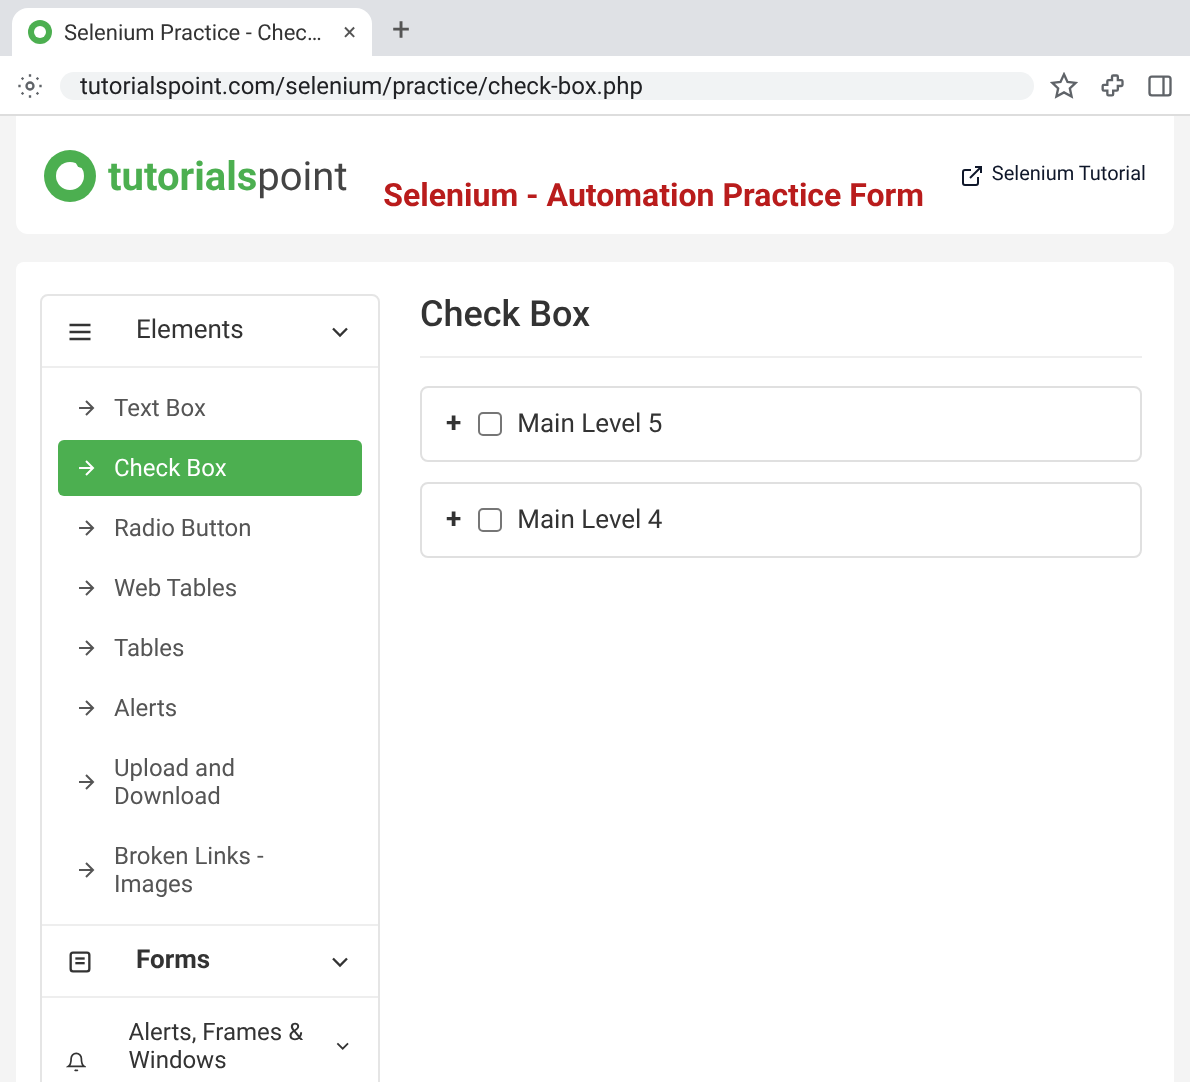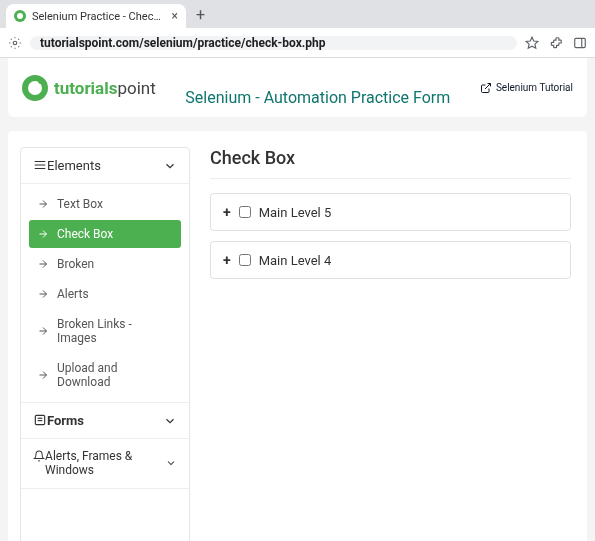--- a/index.html
+++ b/index.html
@@ -16,7 +16,7 @@
   
   .addr-bar { display: flex; align-items: center; background: #fff; height: 30px; padding: 0 8px; gap: 8px; border-bottom: 1px solid #ddd; }
   .addr-icon { width:14px; height:14px; display:flex; align-items:center; justify-content:center; color:#5f6368; flex-shrink:0;}
-  .url-box { flex:1; background:#f1f3f4; border-radius: 14px; height:14px; display:flex; align-items:center; padding:0 10px; font-size:12px; color:#202124;font-weight:bold; }
+  .url-box { flex:1; background:#f1f3f4; border-radius: 14px; height:14px; display:flex; align-items:center; padding:0 10px; font-size:12px; color:#202124; }
   .addr-right { display:flex; gap:10px; align-items:center; color:#5f6368; }
   
   

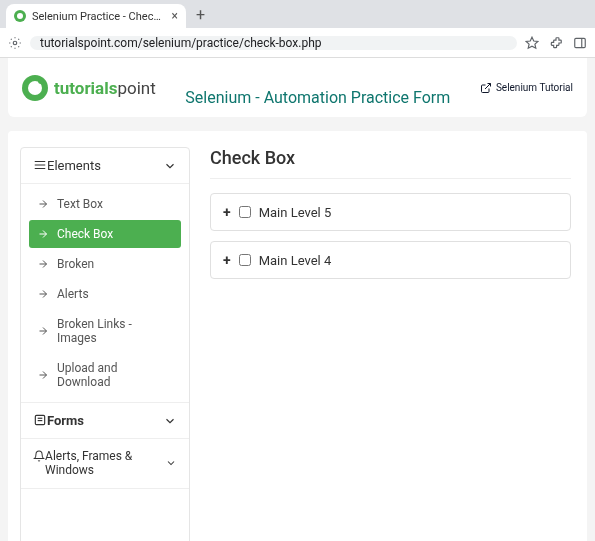--- a/index.html
+++ b/index.html
@@ -25,7 +25,7 @@
   .logo-mark { width:26px; height:26px; background:#4caf50; border-radius:50%; position:relative; }
   .logo-mark::before{content:""; position:absolute; width:14px;height:14px;background:#fff;border-radius:50%;top:6px;left:6px;}
   .logo-mark::after{content:""; position:absolute; width:6px;height:6px;background:#4caf50;border-radius:50%;top:3px;left:16px;}
-  .logo-text { font-size:17px; font-weight:400; color:#444; }
+  .logo-text { font-size:20px; font-weight:400; color:#444; }
   .logo-text b { color:#4caf50; font-weight:700; }
   .banner-title { font-size:16px; font-weight:400; color:#0f766e;margin-top:20px; }
   .banner-link { font-size:10px; color:#0f172a; display:flex; align-items:center; gap:4px; }

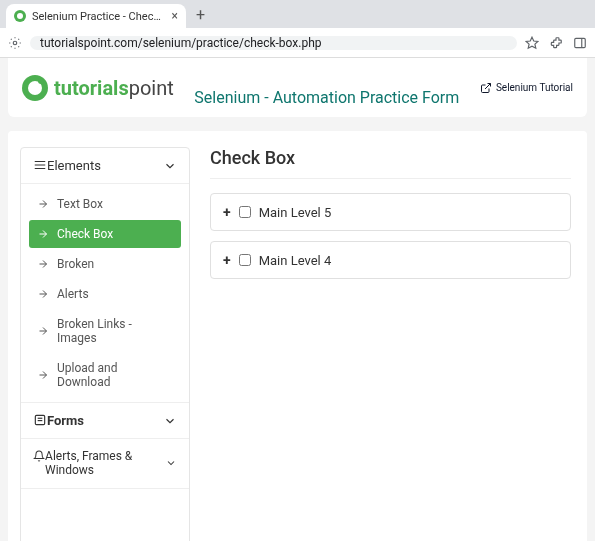--- a/index.html
+++ b/index.html
@@ -27,7 +27,7 @@
   .logo-mark::after{content:""; position:absolute; width:6px;height:6px;background:#4caf50;border-radius:50%;top:3px;left:16px;}
   .logo-text { font-size:20px; font-weight:400; color:#444; }
   .logo-text b { color:#4caf50; font-weight:700; }
-  .banner-title { font-size:16px; font-weight:400; color:#0f766e;margin-top:20px; }
+  .banner-title { font-size:16px; font-weight:700; color:#b91c1c;margin-top:20px; }
   .banner-link { font-size:10px; color:#0f172a; display:flex; align-items:center; gap:4px; }
   
   

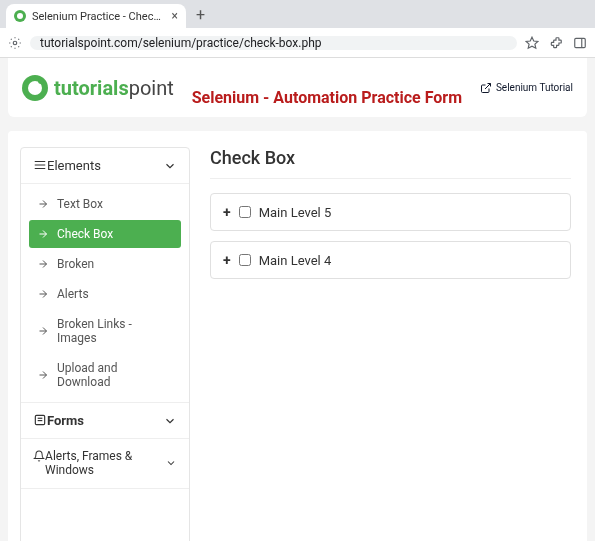--- a/index.html
+++ b/index.html
@@ -35,7 +35,7 @@
   .sidebar { width: 170px; flex-shrink:0; border:1px solid #e5e5e5; border-radius:4px; overflow-y:auto; height: 420px;}
   .sidebar::-webkit-scrollbar{width:0;}
   .accordion-hdr { display:flex; align-items:center; justify-content:space-between; padding: 10px 12px; font-size:13px; color:#333; border-bottom:1px solid #eee; cursor:pointer;}
-  .accordion-hdr .left { display:flex; align-items:flex-start; gap:0; }
+  .accordion-hdr .left { display:flex; align-items:flex-end; gap:21px; }
   .accordion-hdr svg { width:14px; height:14px; }
   .chev { width:12px; height:12px; }
   .menu-items { padding: 6px 8px; display:flex; flex-direction:column; gap:2px;}

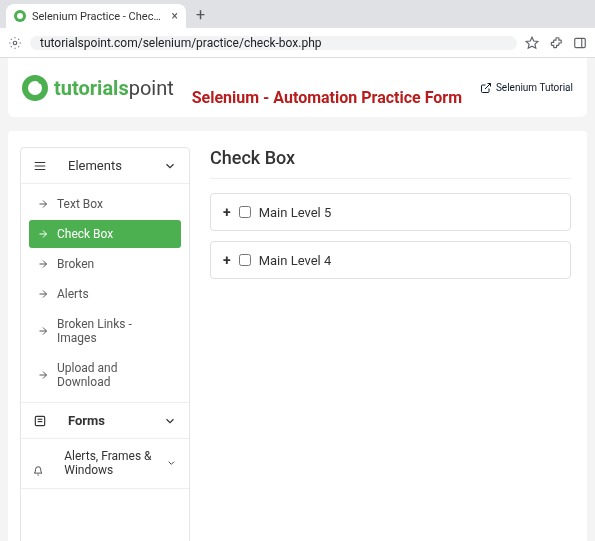--- a/index.html
+++ b/index.html
@@ -145,6 +145,13 @@
             <line x1="5" y1="12" x2="19" y2="12"></line>
             <polyline points="12 5 19 12 12 19"></polyline>
           </svg>
+        <span>Radio Button</span>
+      </div>
+      <div class="menu-item">
+        <svg class="arrow-r" viewBox="0 0 24 24" fill="none" stroke="currentColor" stroke-width="2">
+            <line x1="5" y1="12" x2="19" y2="12"></line>
+            <polyline points="12 5 19 12 12 19"></polyline>
+          </svg>
         <span>Broken</span>
       </div>
       <div class="menu-item">

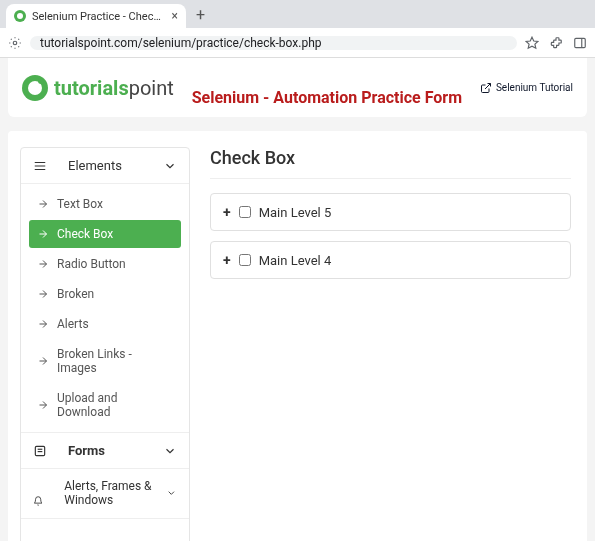--- a/index.html
+++ b/index.html
@@ -152,6 +152,13 @@
             <line x1="5" y1="12" x2="19" y2="12"></line>
             <polyline points="12 5 19 12 12 19"></polyline>
           </svg>
+        <span>Web Tables</span>
+      </div>
+      <div class="menu-item">
+        <svg class="arrow-r" viewBox="0 0 24 24" fill="none" stroke="currentColor" stroke-width="2">
+            <line x1="5" y1="12" x2="19" y2="12"></line>
+            <polyline points="12 5 19 12 12 19"></polyline>
+          </svg>
         <span>Broken</span>
       </div>
       <div class="menu-item">

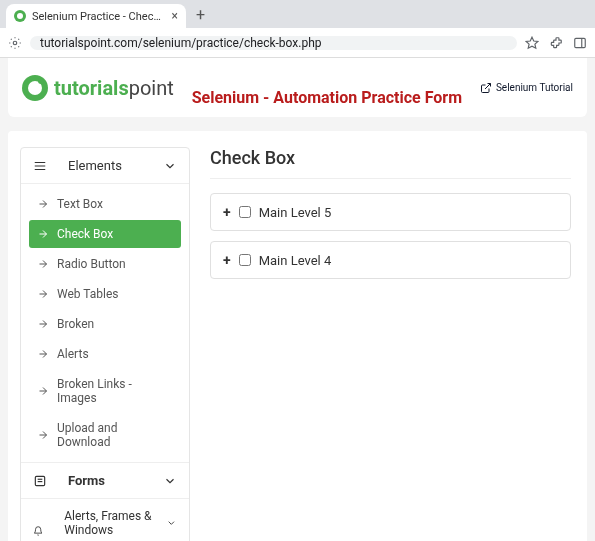--- a/index.html
+++ b/index.html
@@ -159,7 +159,7 @@
             <line x1="5" y1="12" x2="19" y2="12"></line>
             <polyline points="12 5 19 12 12 19"></polyline>
           </svg>
-        <span>Broken</span>
+        <span>Tables</span>
       </div>
       <div class="menu-item">
         <svg class="arrow-r" viewBox="0 0 24 24" fill="none" stroke="currentColor" stroke-width="2">

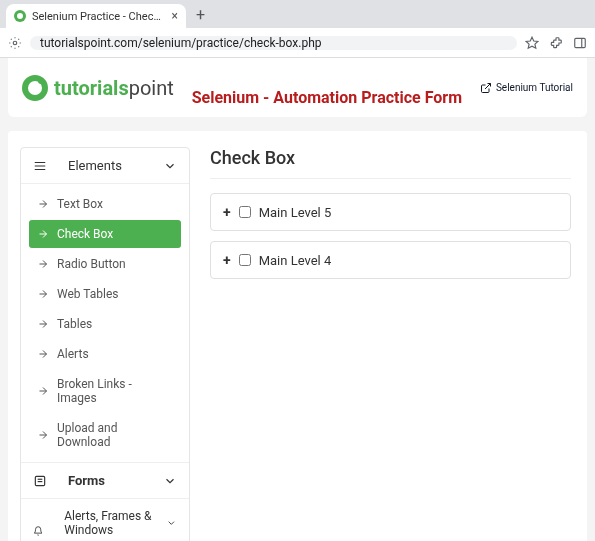--- a/index.html
+++ b/index.html
@@ -173,14 +173,14 @@
             <line x1="5" y1="12" x2="19" y2="12"></line>
             <polyline points="12 5 19 12 12 19"></polyline>
           </svg>
+        <span>Upload and Download</span>
+      </div>
+      <div class="menu-item">
+        <svg class="arrow-r" viewBox="0 0 24 24" fill="none" stroke="currentColor" stroke-width="2">
+            <line x1="5" y1="12" x2="19" y2="12"></line>
+            <polyline points="12 5 19 12 12 19"></polyline>
+          </svg>
         <span>Broken Links - Images</span>
-      </div>
-      <div class="menu-item">
-        <svg class="arrow-r" viewBox="0 0 24 24" fill="none" stroke="currentColor" stroke-width="2">
-            <line x1="5" y1="12" x2="19" y2="12"></line>
-            <polyline points="12 5 19 12 12 19"></polyline>
-          </svg>
-        <span>Upload and Download</span>
       </div>
     </div>
 

